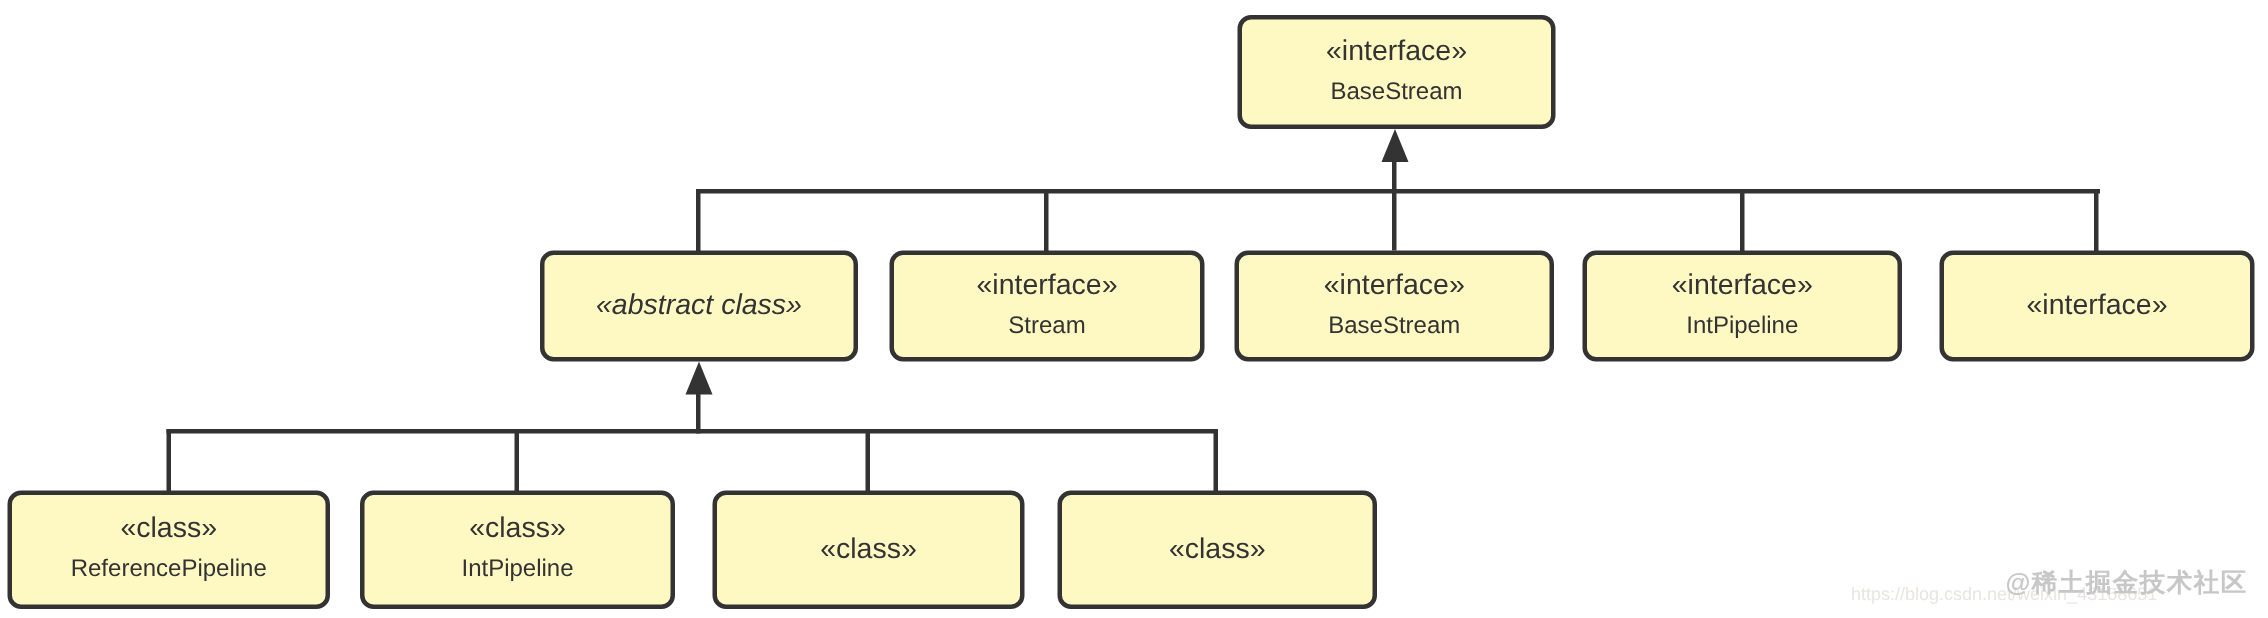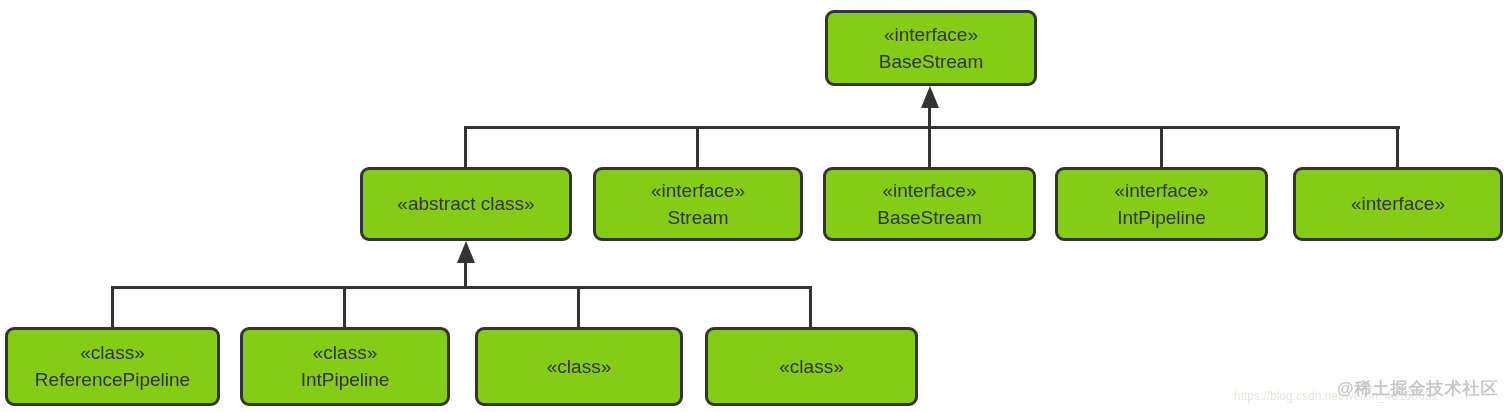--- a/index.html
+++ b/index.html
@@ -15,7 +15,7 @@
     box-sizing:border-box;
     border:3px solid #333333;
     border-radius:9px;
-    background:#84cc16;
+    background:#fef9c3;
     display:flex;
     flex-direction:column;
     align-items:center;

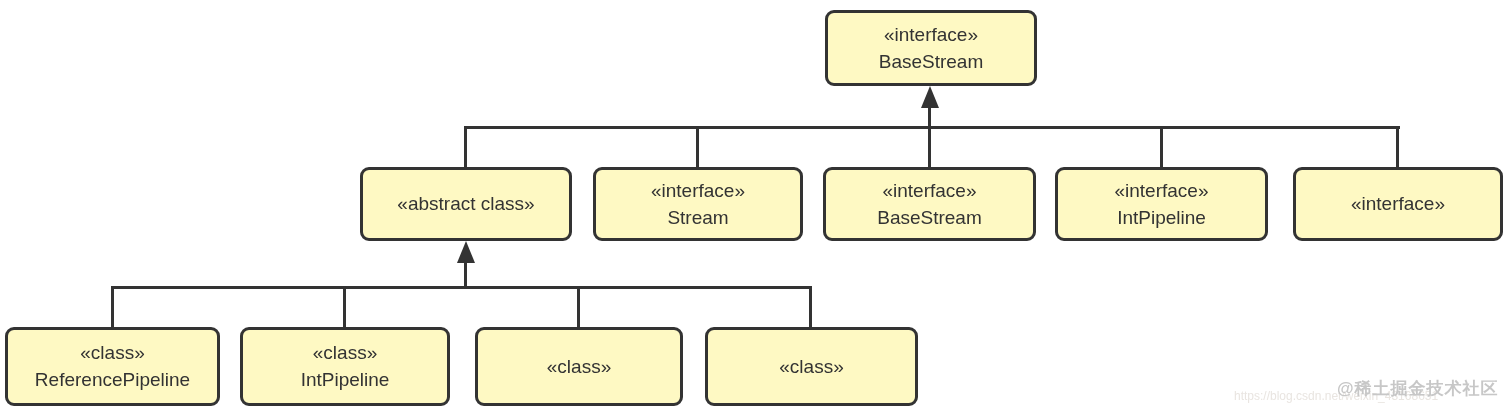--- a/index.html
+++ b/index.html
@@ -26,7 +26,7 @@
     z-index:2;
   }
   .box .stereo{font-size:19px;line-height:26px;}
-  .box .cname{font-size:19px;line-height:26px;}
+  .box .cname{font-size:16px;line-height:26px;}
   .hline,.vline{position:absolute;background:#333333;z-index:1;}
   .hline{height:3px;}
   .vline{width:3px;}

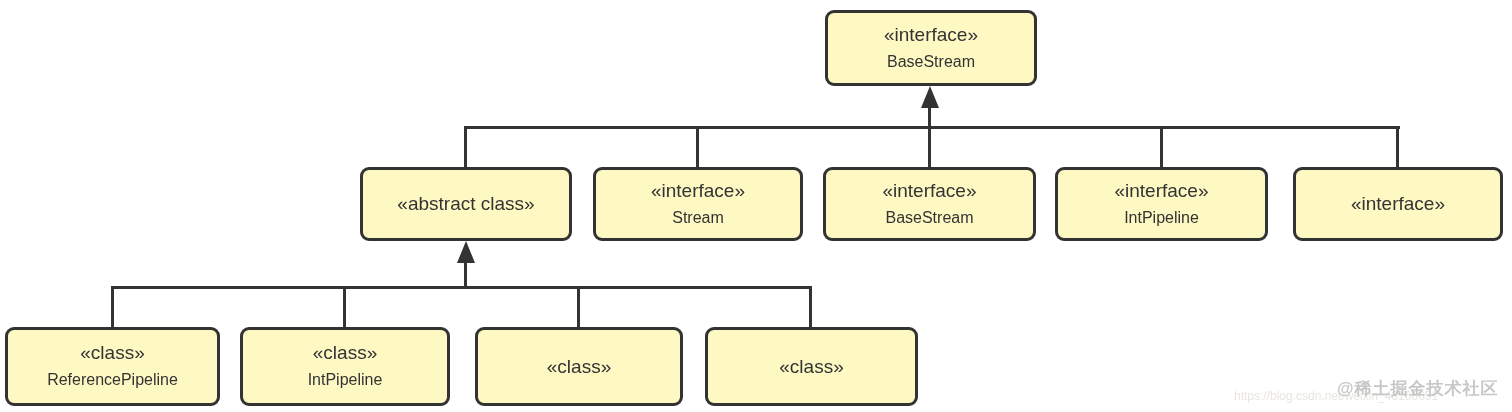--- a/index.html
+++ b/index.html
@@ -83,7 +83,7 @@
     <span class="cname">BaseStream</span>
   </div>
 
-  <div class="box" style="left:360px;top:167px;width:212px;height:74px;">
+  <div class="box" style="left:360px;top:167px;width:212px;height:74px;font-style:italic;">
     <span class="stereo">«abstract class»</span>
   </div>
 

